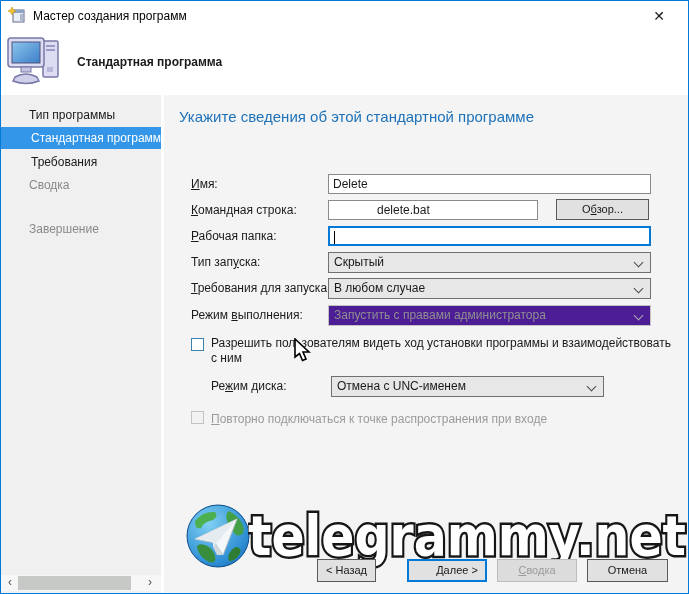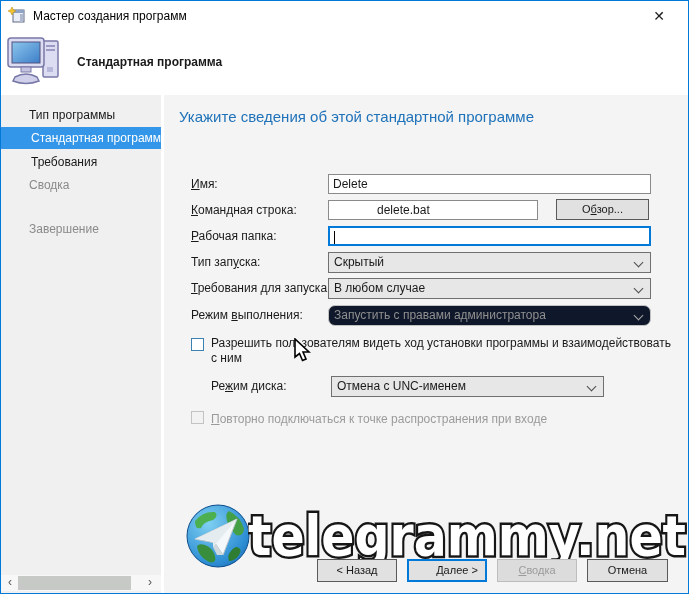--- a/index.html
+++ b/index.html
@@ -59,7 +59,7 @@
   .combo .chev { position:absolute; right:8px; top:6px; width:7px; height:7px;
                  border-left:1.5px solid #4d4d4d; border-bottom:1.5px solid #4d4d4d;
                  transform:rotate(-45deg); }
-  .combo.disabled { background:#0f172a; color:#909090; border-color:#c2c2c2;border-radius:7px; }
+  .combo.disabled { background:#4c1d95; color:#909090; border-color:#c2c2c2; }
   .combo.disabled .chev { border-color:#aaa; }
 
   .btn { position:absolute; height:23px; background:#e1e1e1; border:1px solid #5a5a5a;

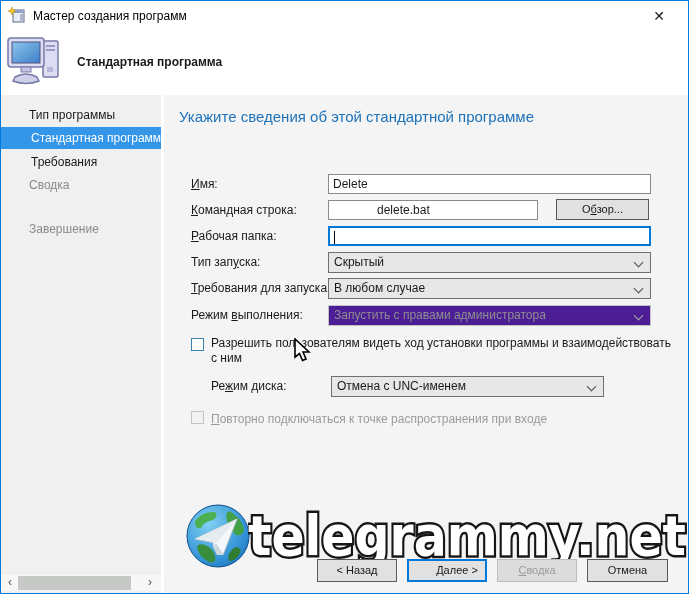--- a/index.html
+++ b/index.html
@@ -207,7 +207,7 @@
         <text x="0" y="56" textLength="438" lengthAdjust="spacingAndGlyphs" font-family="DejaVu Sans, sans-serif" font-size="56" font-weight="bold" fill="#ffffff" stroke="#161616" stroke-width="5" paint-order="stroke">telegrammy.net</text>
       </svg>
 
-      <button class="btn" style="left:153px; top:464px; width:80px"><span>&lt; Наза</span><span class="mn">д</span><span></span></button>
+      <button class="btn" style="left:153px; top:464px; width:59px"><span>&lt; Наза</span><span class="mn">д</span><span></span></button>
       <button class="btn default" style="left:243px; top:464px; width:80px"><span class="mn">Д</span><span>алее &gt;</span></button>
       <button class="btn disabled" style="left:333px; top:464px; width:80px"><span class="mn">С</span><span>водка</span></button>
       <button class="btn" style="left:423px; top:464px; width:81px">Отмена</button>

